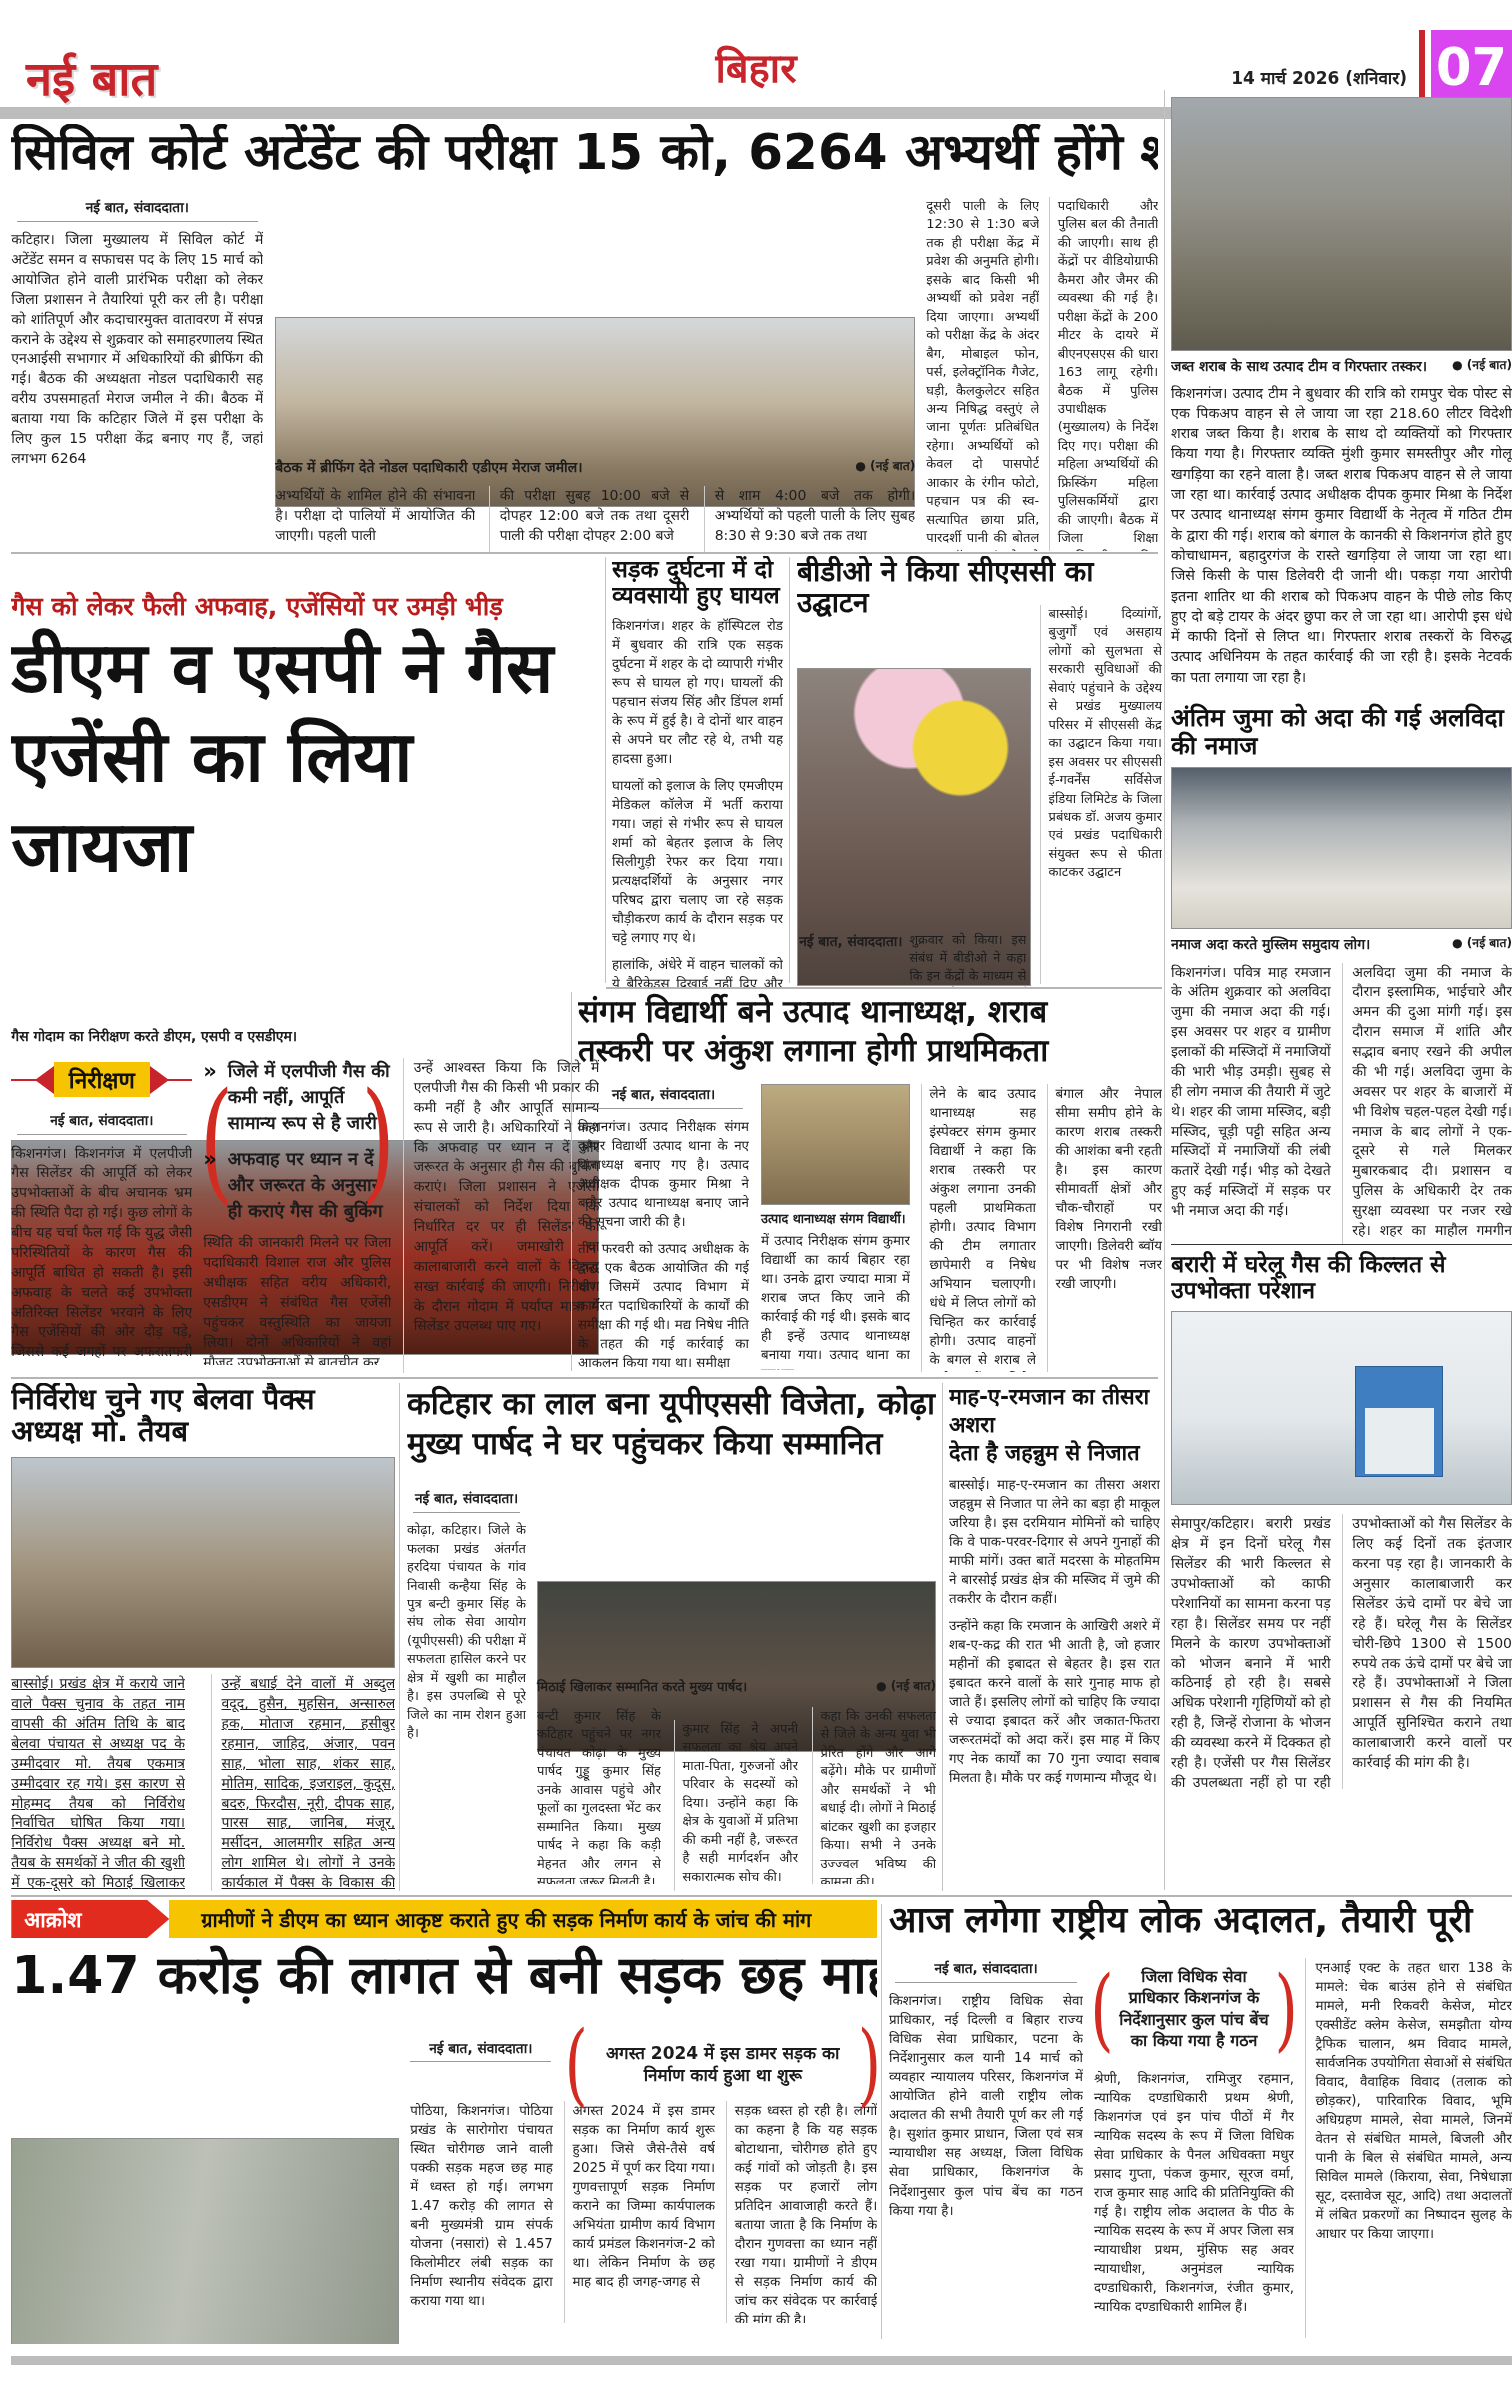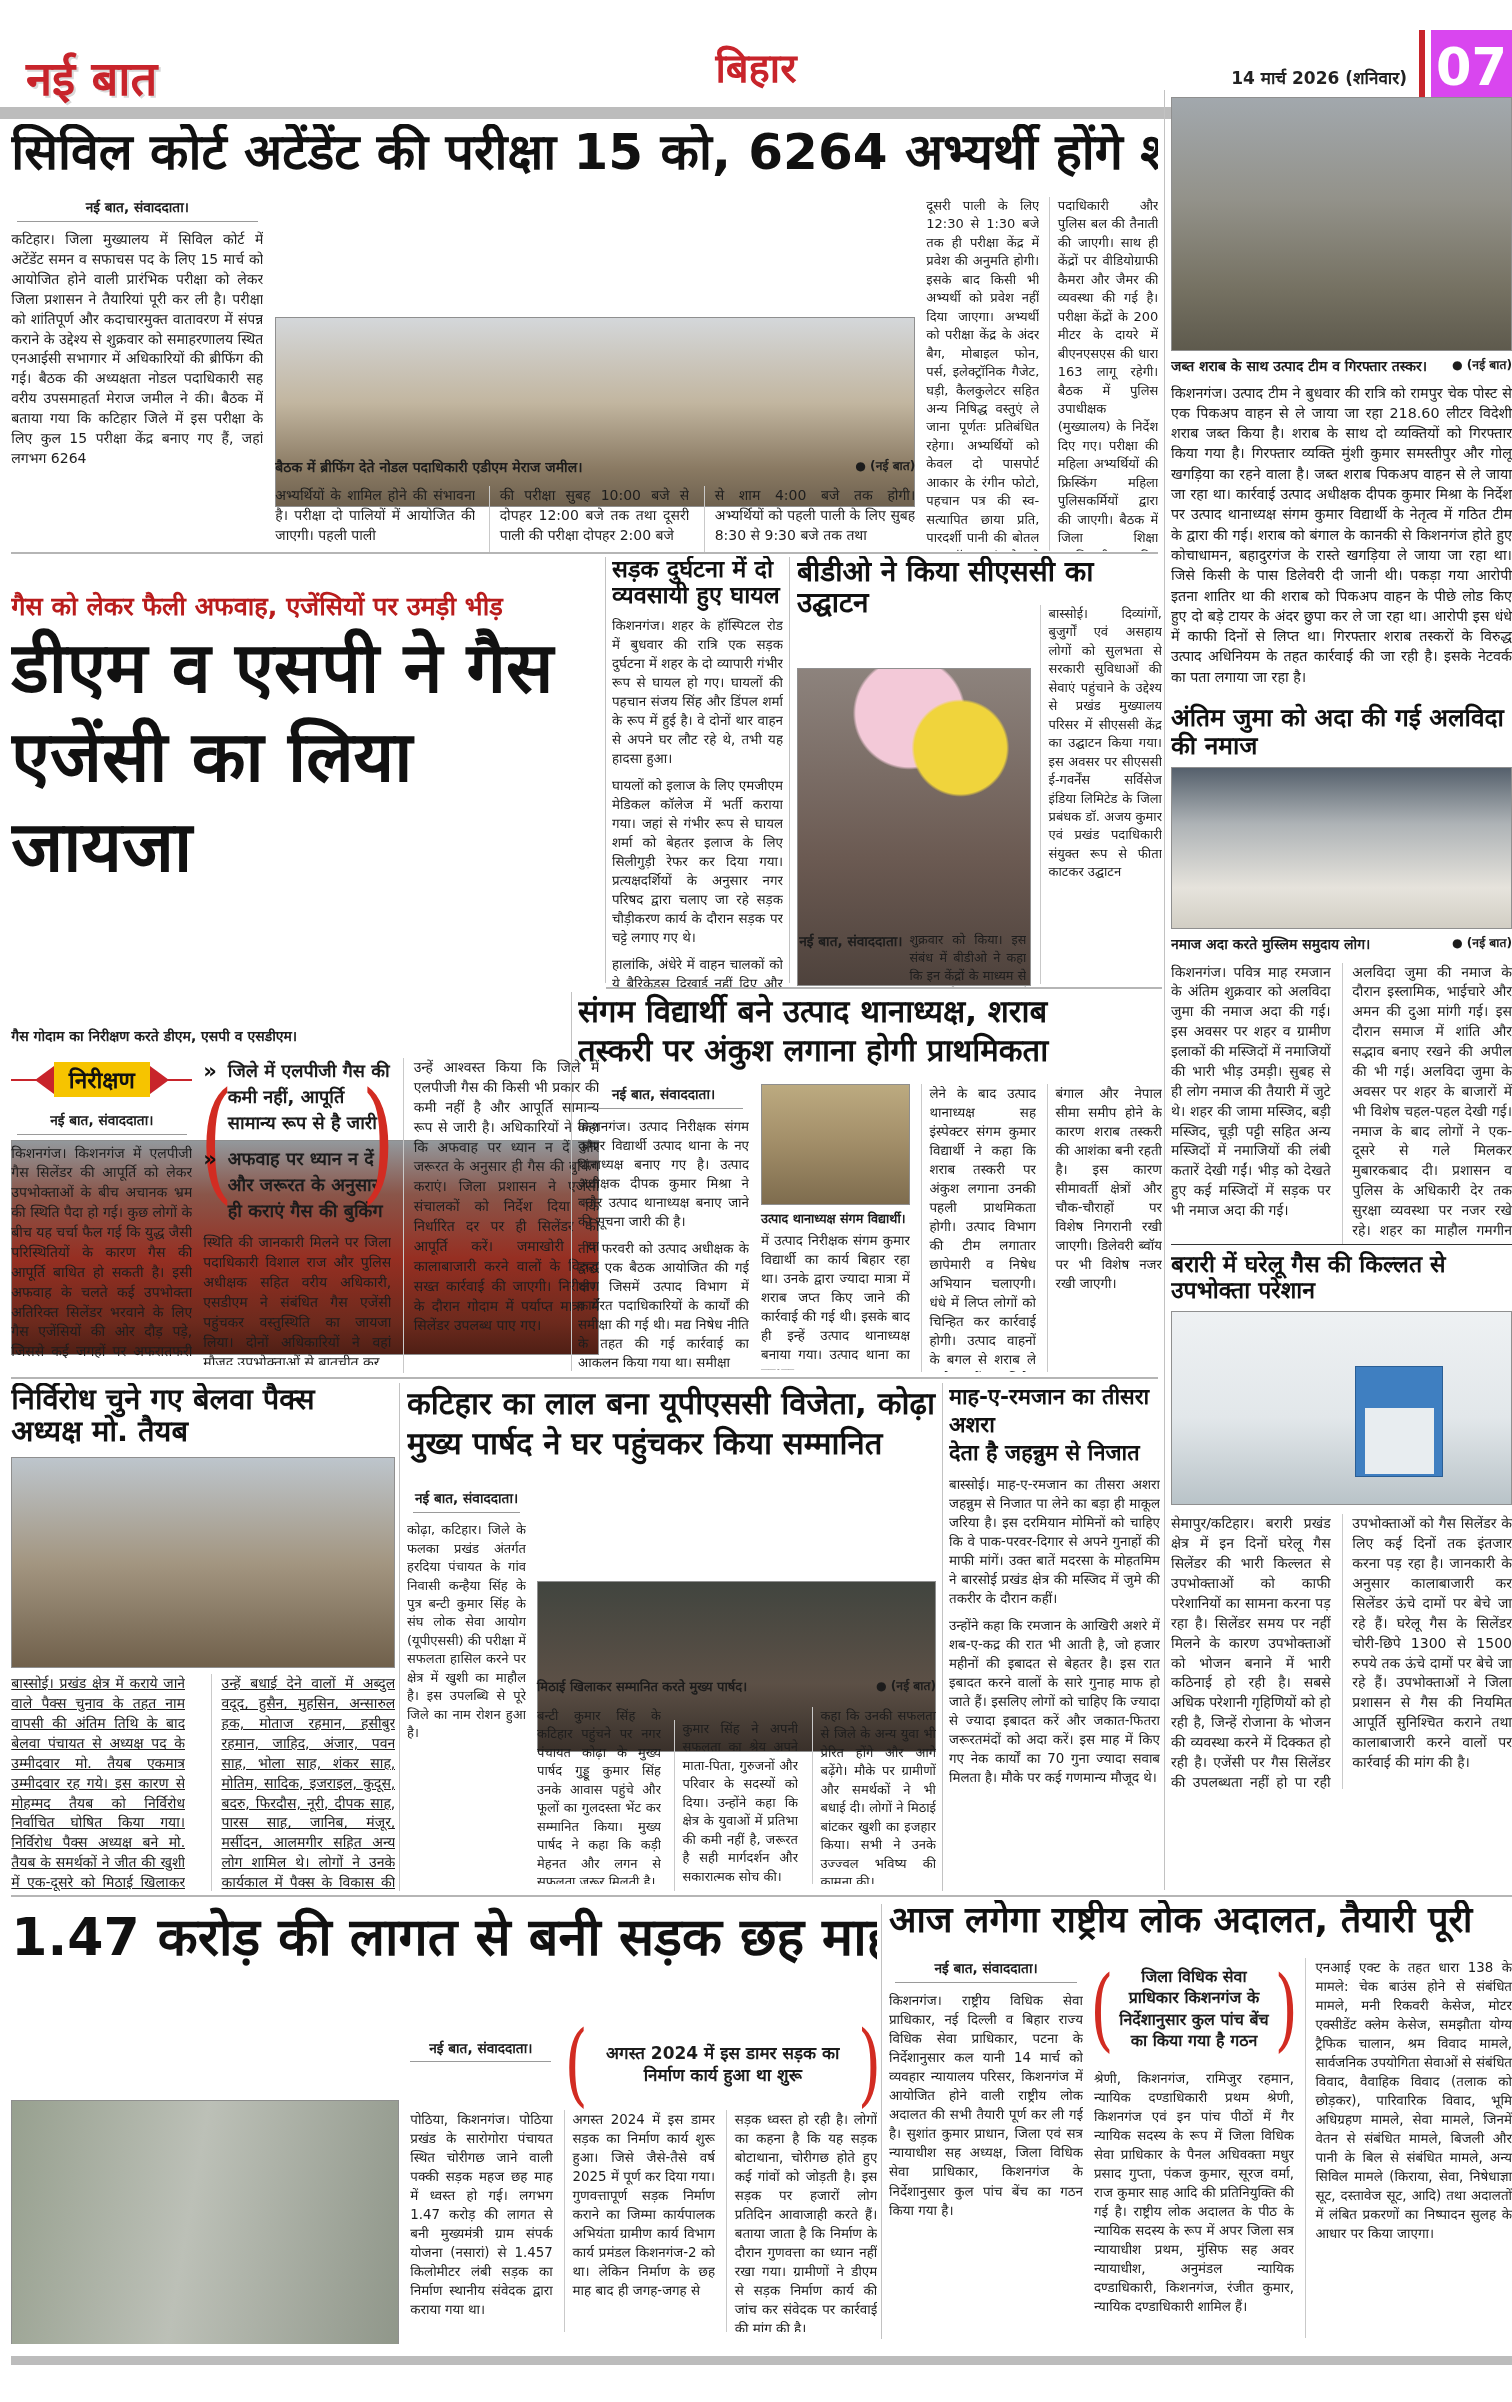--- a/index.html
+++ b/index.html
@@ -255,6 +255,10 @@
 
 <div class="divider" style="left:11.3px;top:1895px;width:1501px;"></div>
 <div class="abs" style="left:11.3px;top:1900px;width:866px;height:444px;overflow:hidden;">
+  <div class="banner">
+    <div class="banner-red">आक्रोश</div>
+    <div class="banner-yellow">ग्रामीणों ने डीएम का ध्यान आकृष्ट कराते हुए की सड़क निर्माण कार्य के जांच की मांग</div>
+  </div>
   <h1 class="headline" style="font-size:52px;margin-top:7.5px;white-space:nowrap;">1.47 करोड़ की लागत से बनी सड़क छह माह में ध्वस्त</h1>
   <div class="abs photo ph-road" style="left:0;top:134px;width:388px;height:303px;">
     

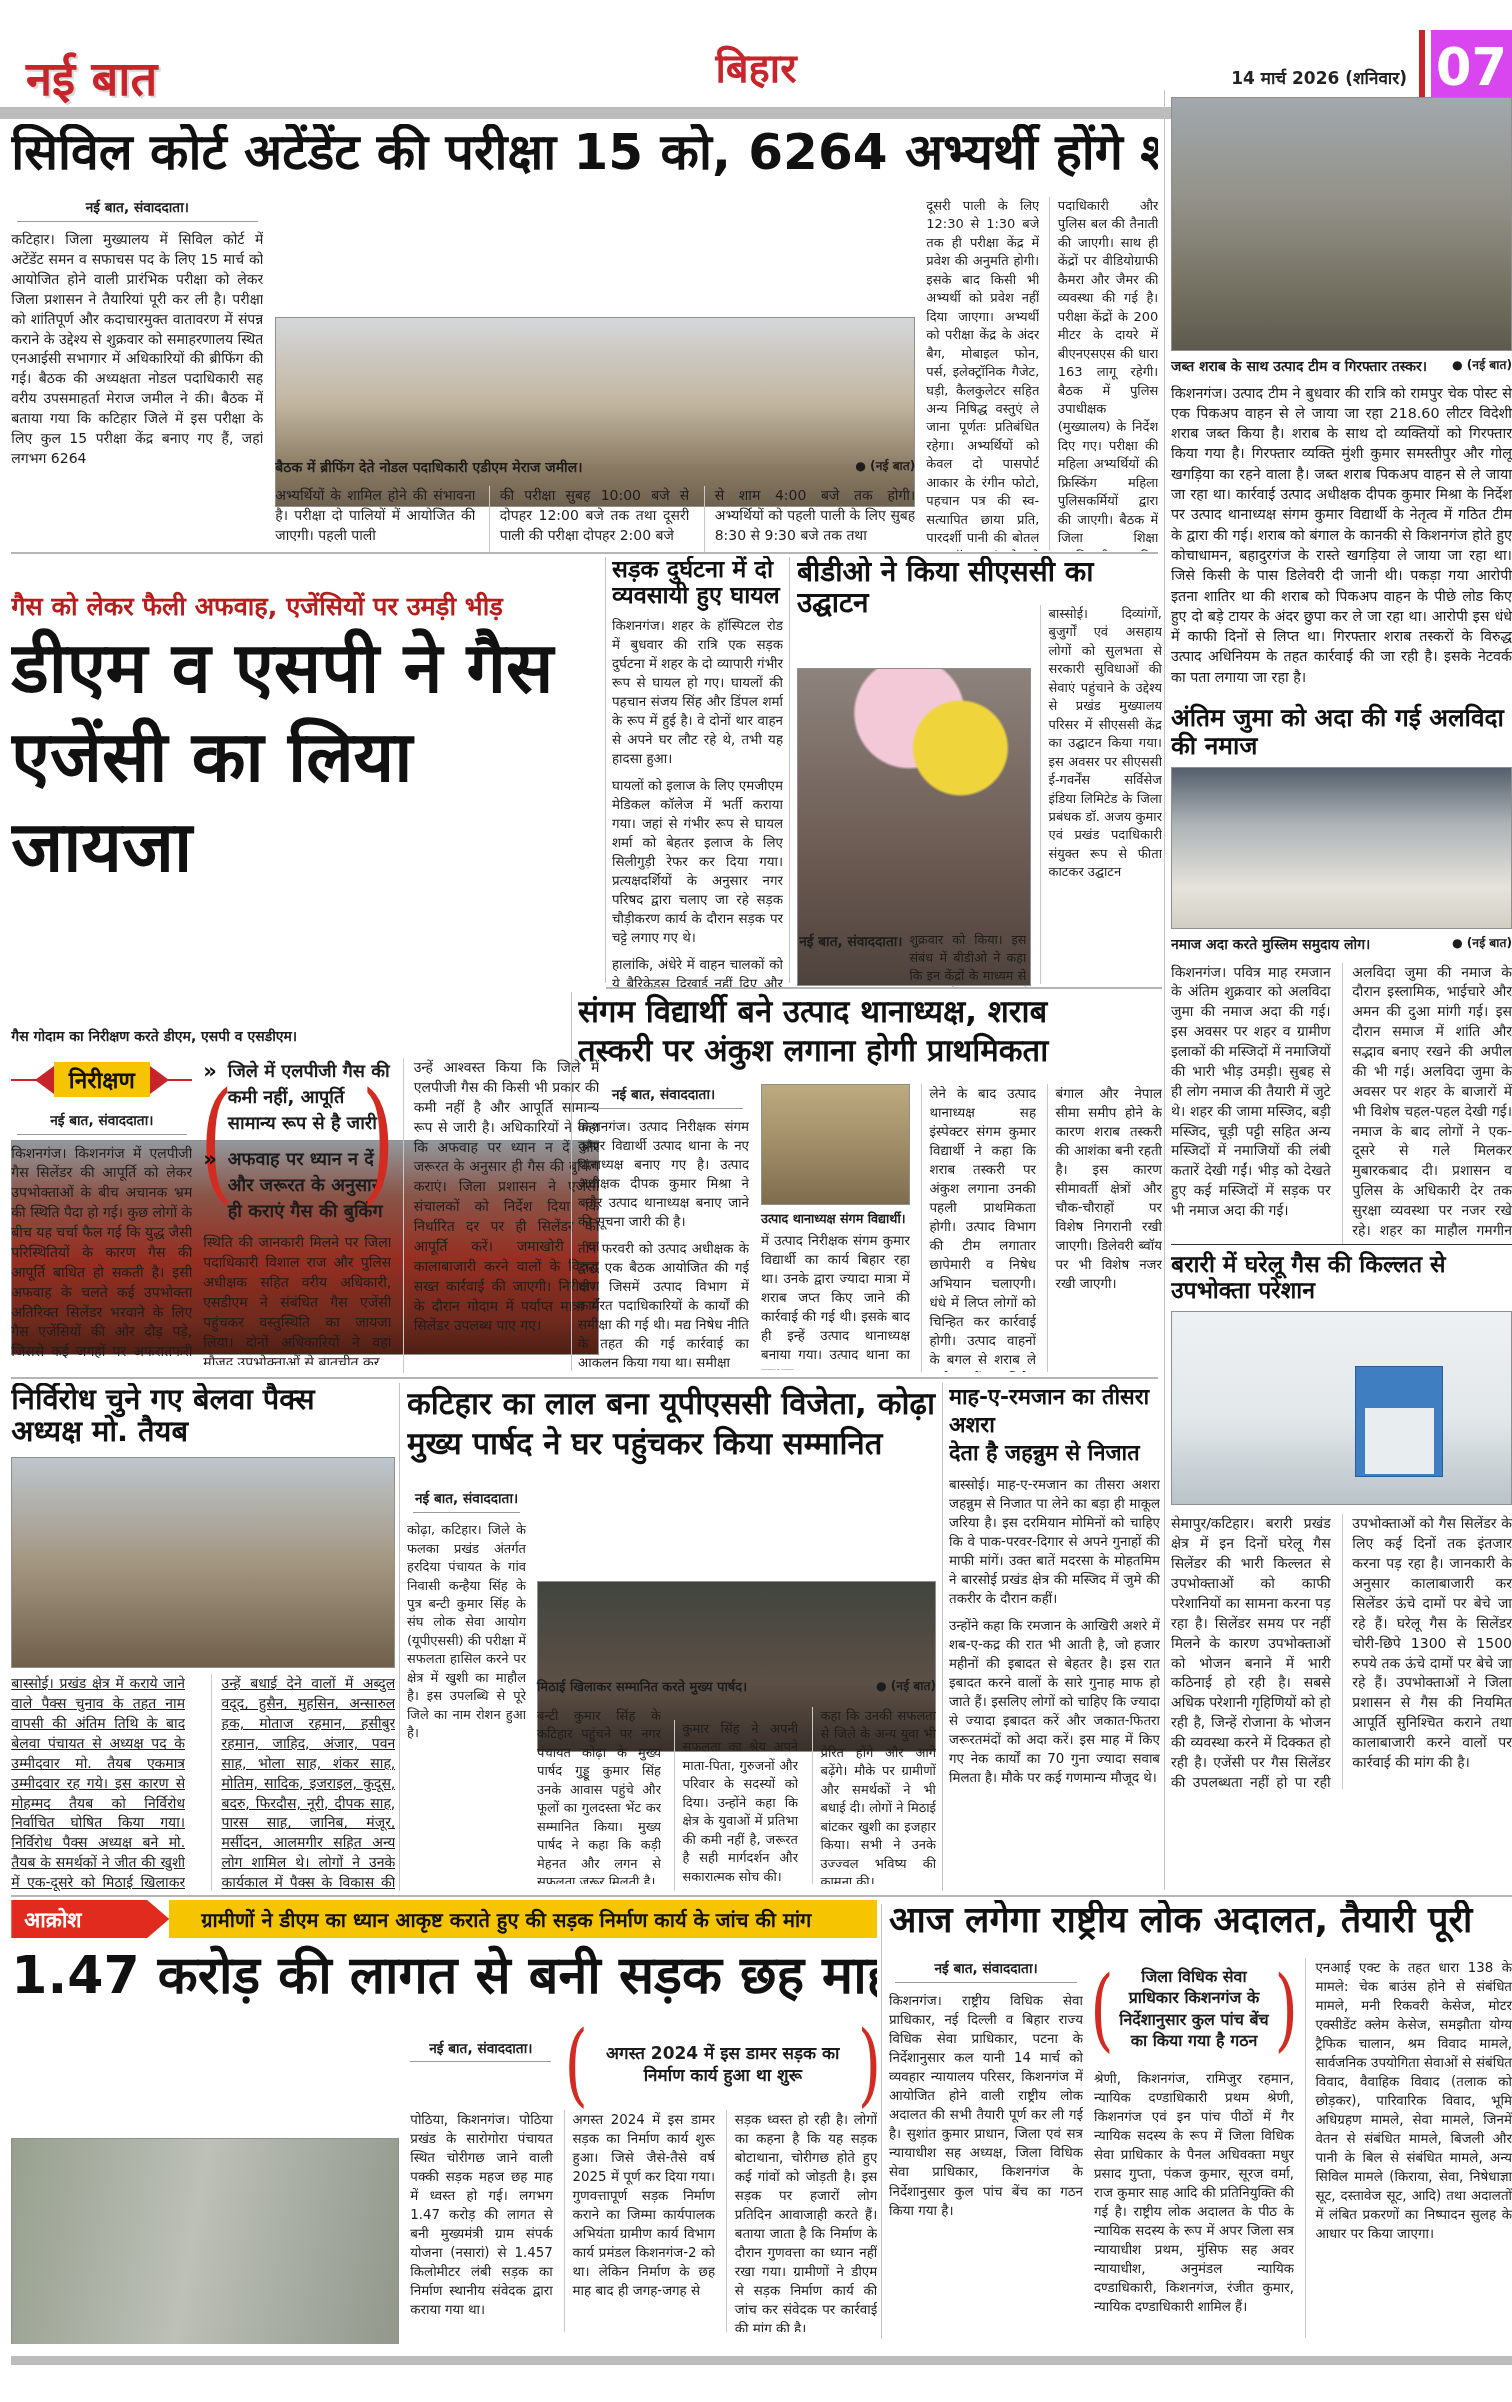--- a/index.html
+++ b/index.html
@@ -268,7 +268,7 @@
       <span class="byline" style="width:141px;margin:3.8px 0 0 0;">नई बात, संवाददाता।</span>
       <div class="pullq pq-med" style="flex:1;font-size:17px;">अगस्त 2024 में इस डामर सड़क का निर्माण कार्य हुआ था शुरू</div>
     </div>
-    <div style="display:flex;gap:11.3px;margin-top:15px;height:222px;overflow:hidden;">
+    <div style="display:flex;gap:11.3px;margin-top:6px;height:222px;overflow:hidden;">
       <div class="body jtxt" style="flex:1;font-size:13.4px;">पोठिया, किशनगंज। पोठिया प्रखंड के सारोगोरा पंचायत स्थित चोरीगछ जाने वाली पक्की सड़क महज छह माह में ध्वस्त हो गई। लगभग 1.47 करोड़ की लागत से बनी मुख्यमंत्री ग्राम संपर्क योजना (नसारां) से 1.457 किलोमीटर लंबी सड़क का निर्माण स्थानीय संवेदक द्वारा कराया गया था।</div>
       <div class="body jtxt" style="flex:1;font-size:13.4px;border-left:0.9px solid #c9c9c9;padding-left:7.5px;">अगस्त 2024 में इस डामर सड़क का निर्माण कार्य शुरू हुआ। जिसे जैसे-तैसे वर्ष 2025 में पूर्ण कर दिया गया। गुणवत्तापूर्ण सड़क निर्माण कराने का जिम्मा कार्यपालक अभियंता ग्रामीण कार्य विभाग कार्य प्रमंडल किशनगंज-2 को था। लेकिन निर्माण के छह माह बाद ही जगह-जगह से</div>
       <div class="body jtxt" style="flex:1;font-size:13.4px;border-left:0.9px solid #c9c9c9;padding-left:7.5px;">सड़क ध्वस्त हो रही है। लोगों का कहना है कि यह सड़क बोटाथाना, चोरीगछ होते हुए कई गांवों को जोड़ती है। इस सड़क पर हजारों लोग प्रतिदिन आवाजाही करते हैं। बताया जाता है कि निर्माण के दौरान गुणवत्ता का ध्यान नहीं रखा गया। ग्रामीणों ने डीएम से सड़क निर्माण कार्य की जांच कर संवेदक पर कार्रवाई की मांग की है।</div>

